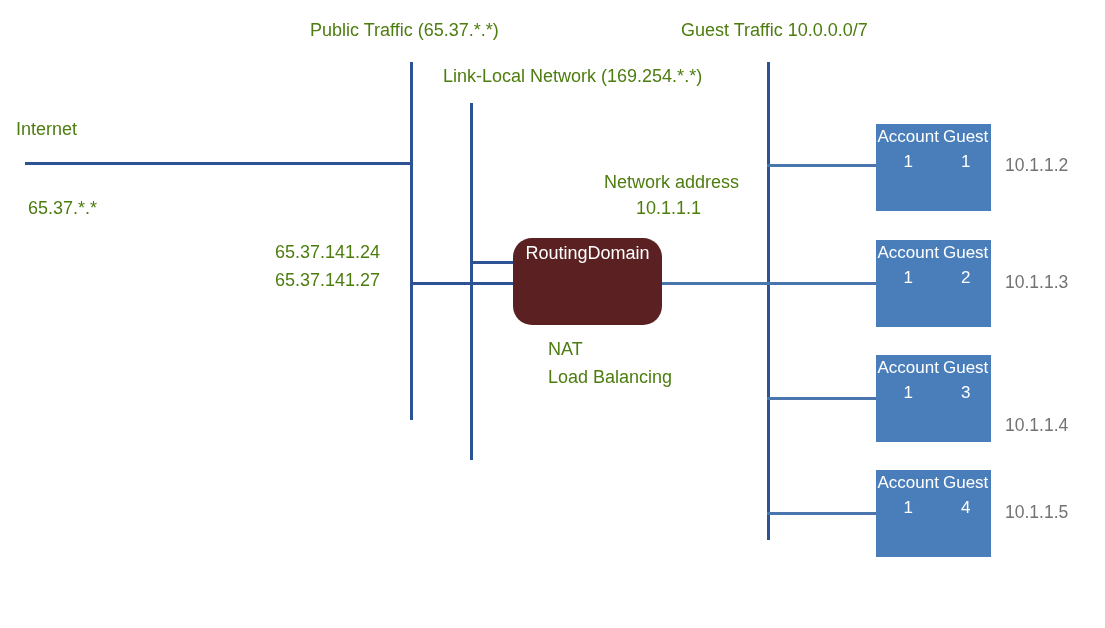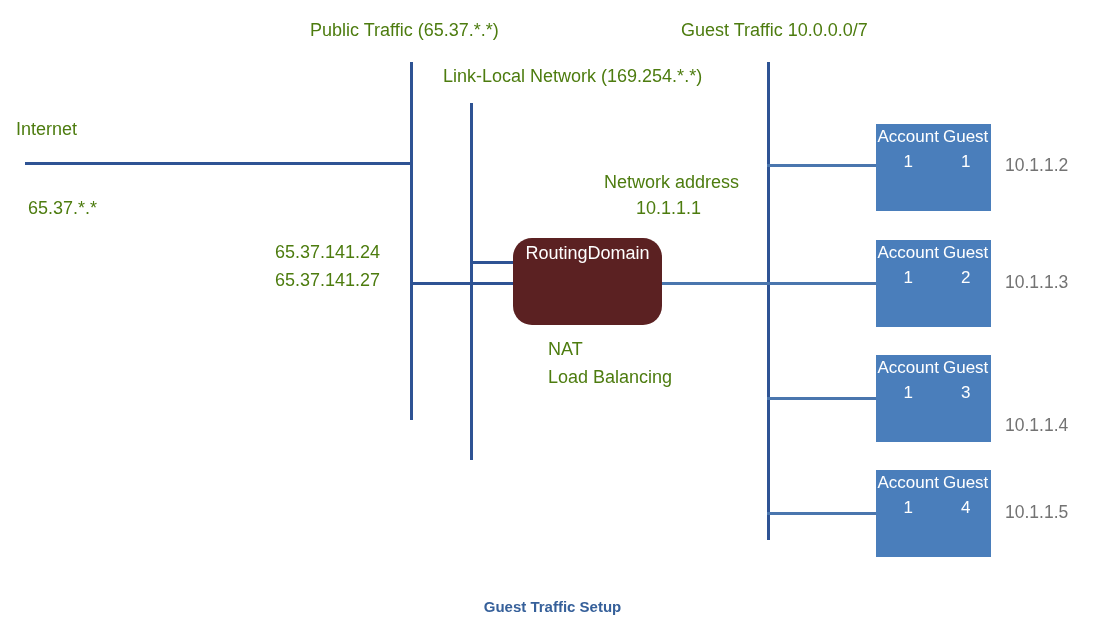--- a/index.html
+++ b/index.html
@@ -154,7 +154,6 @@
   </div>
   <div class="ipnote" style="left:1005px; top:502px;">10.1.1.5</div>
 
-  <div class="caption" style="top:598px;">Guest Traffic Setup</div>
 
 </div>
 

